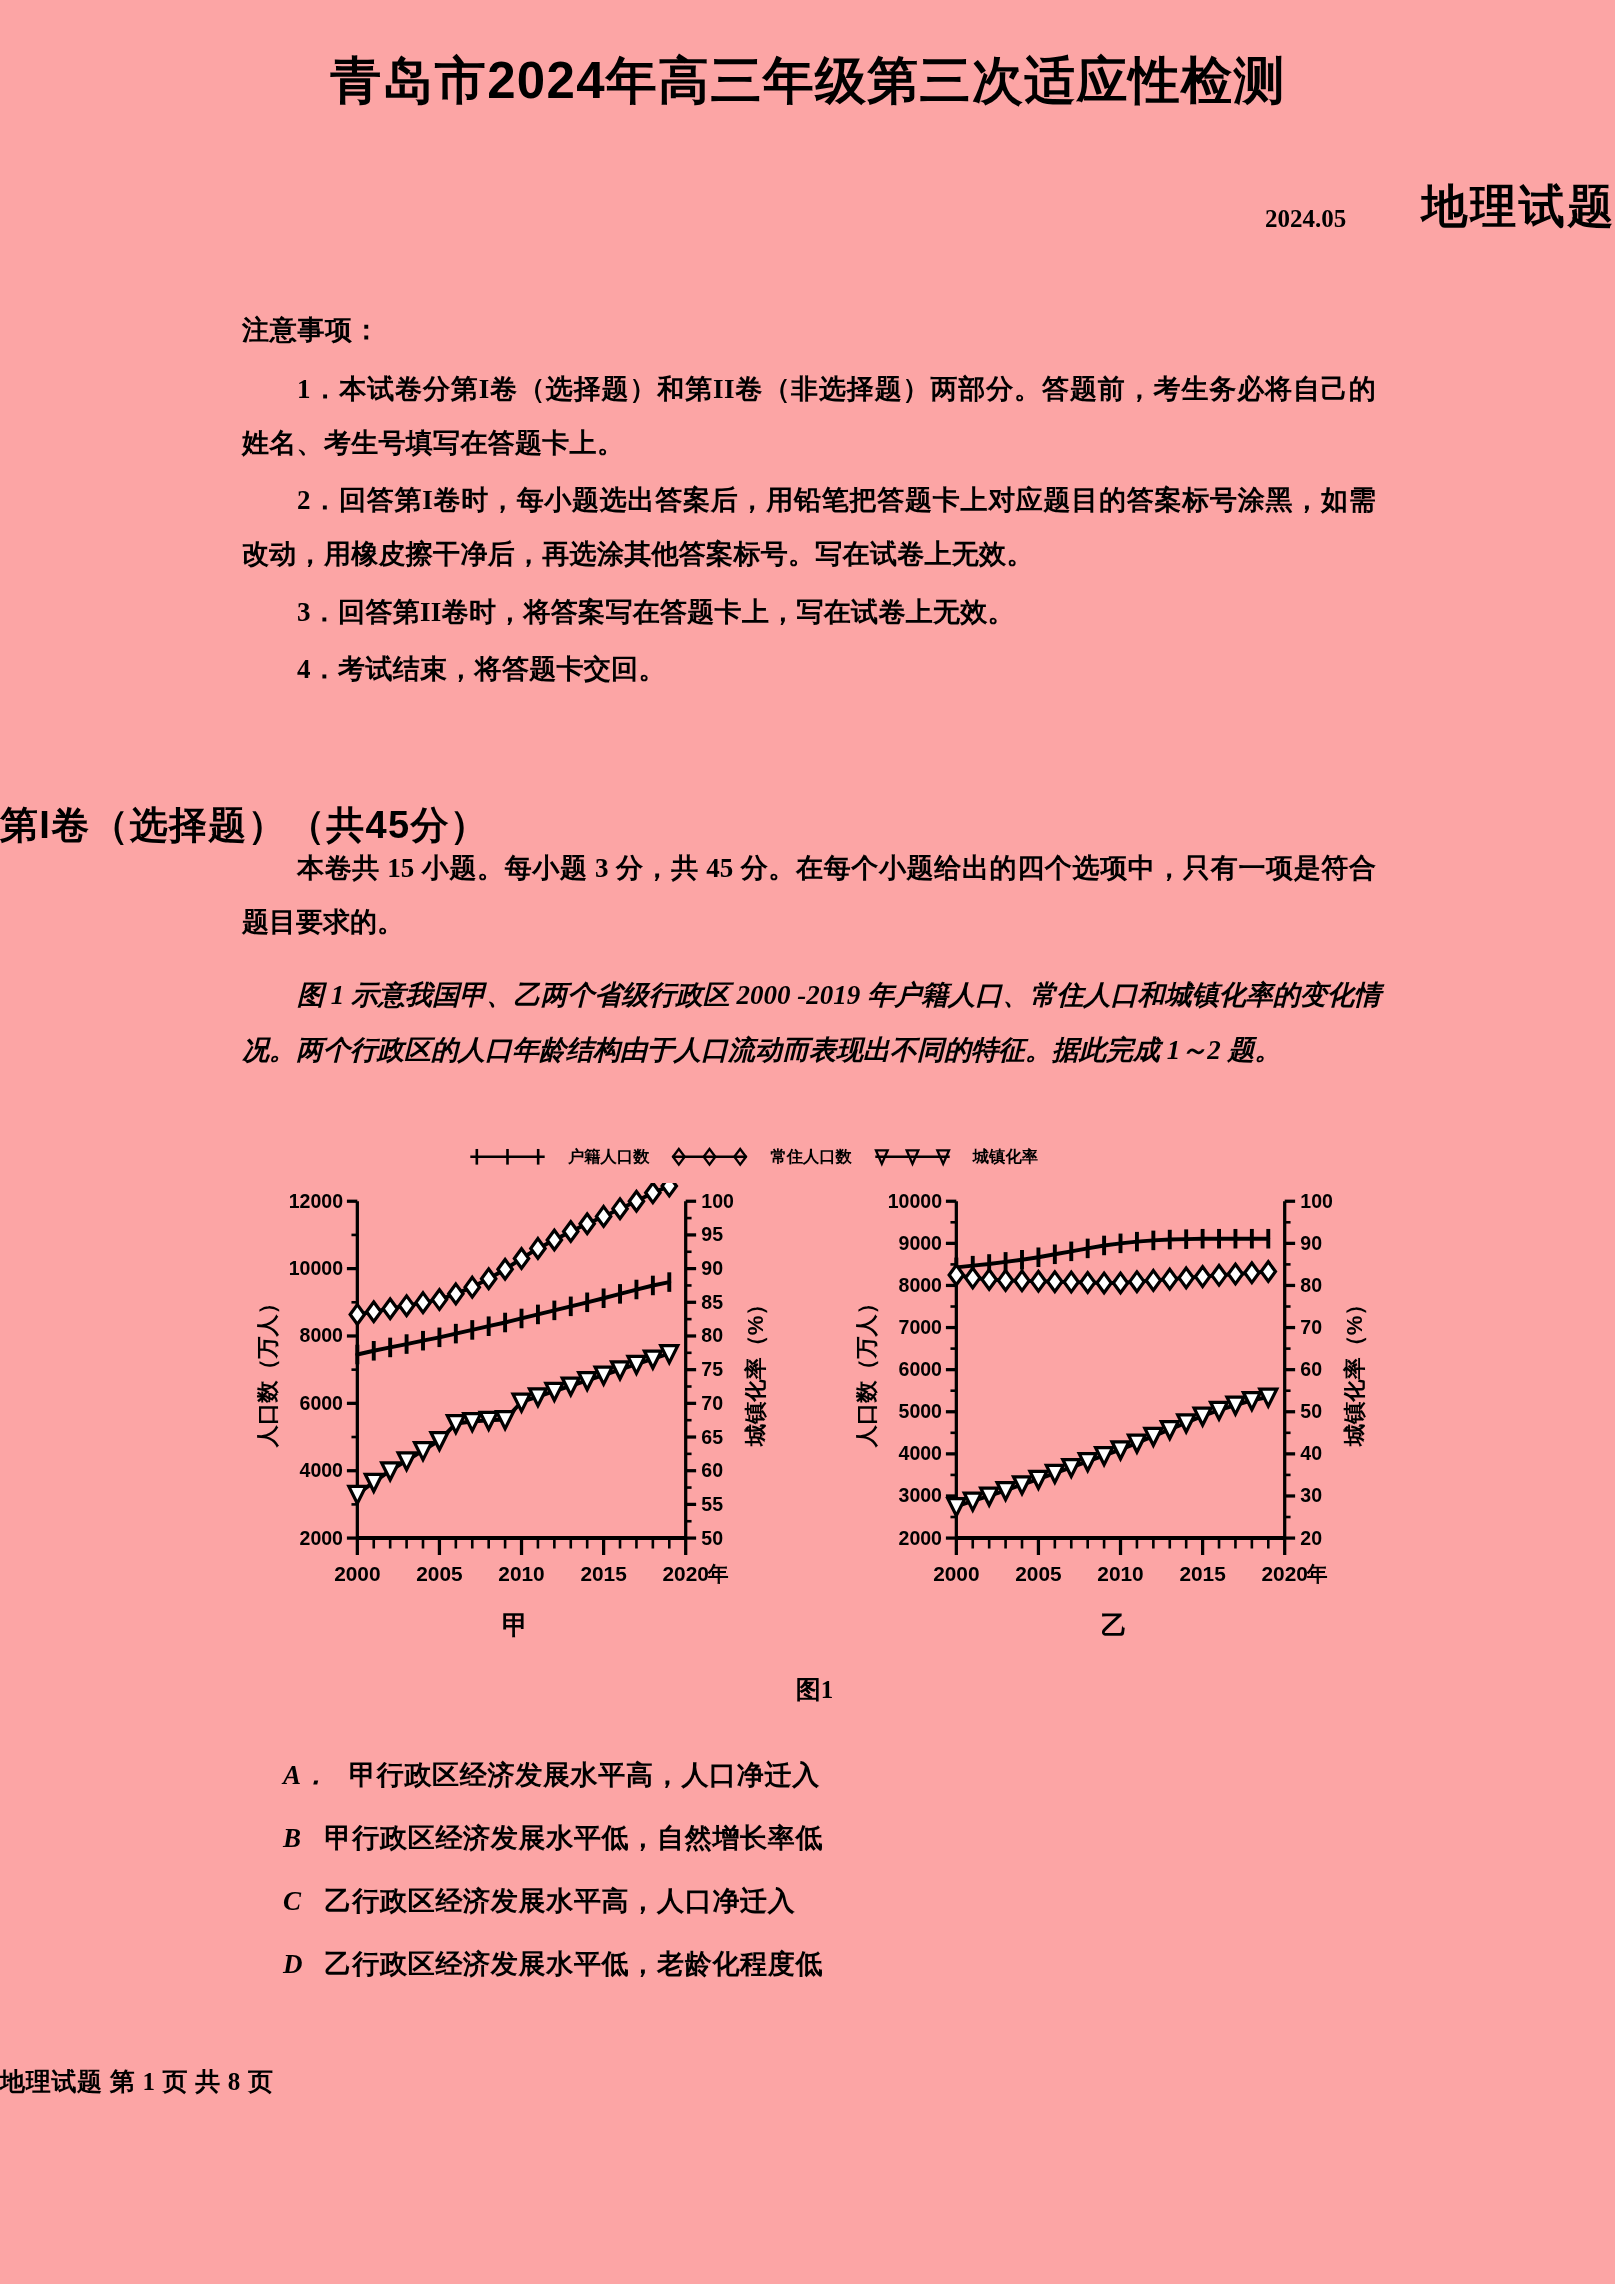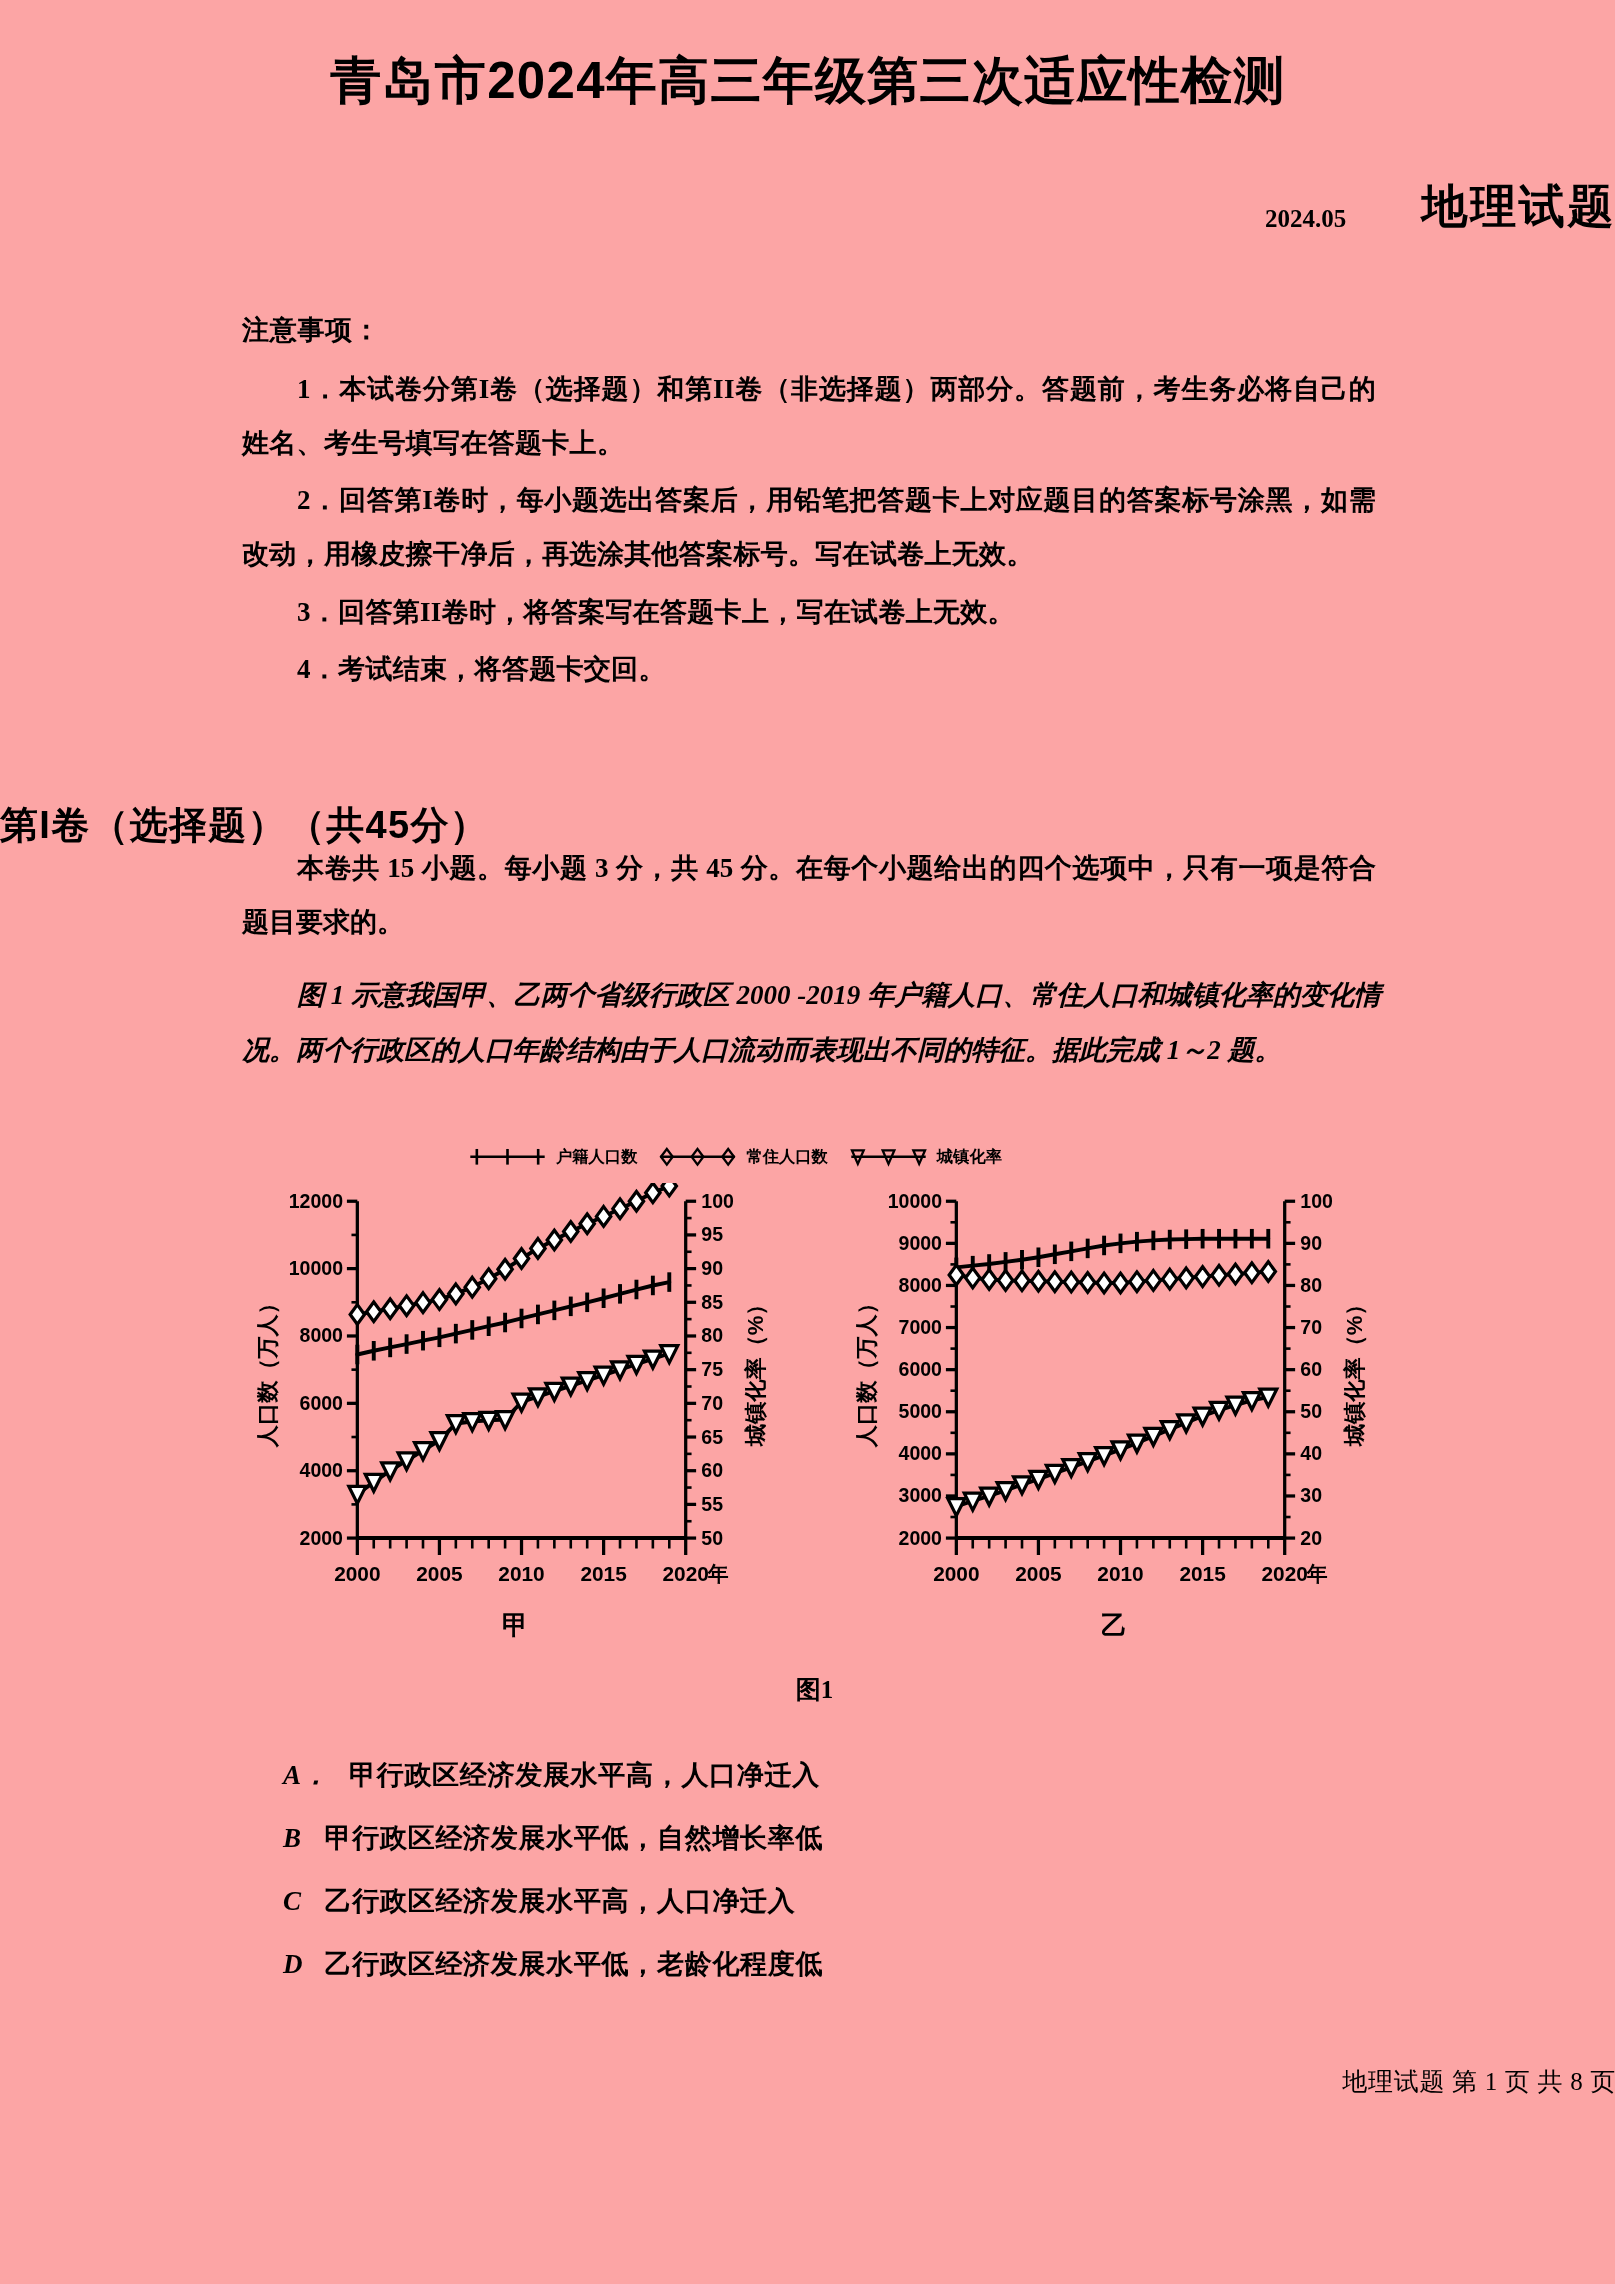--- a/index.html
+++ b/index.html
@@ -136,7 +136,7 @@
     font-weight: bold;
     font-family: "Liberation Sans", "DejaVu Sans", sans-serif;
   }
-  .legend-item { display: flex; align-items: center; gap: 10px; }
+  .legend-item { display: flex; align-items: center; gap: 22px; }
   .legend-mark { width: 77px; height: 19.6px; display: block; }
   .legend-text { white-space: nowrap; }
 

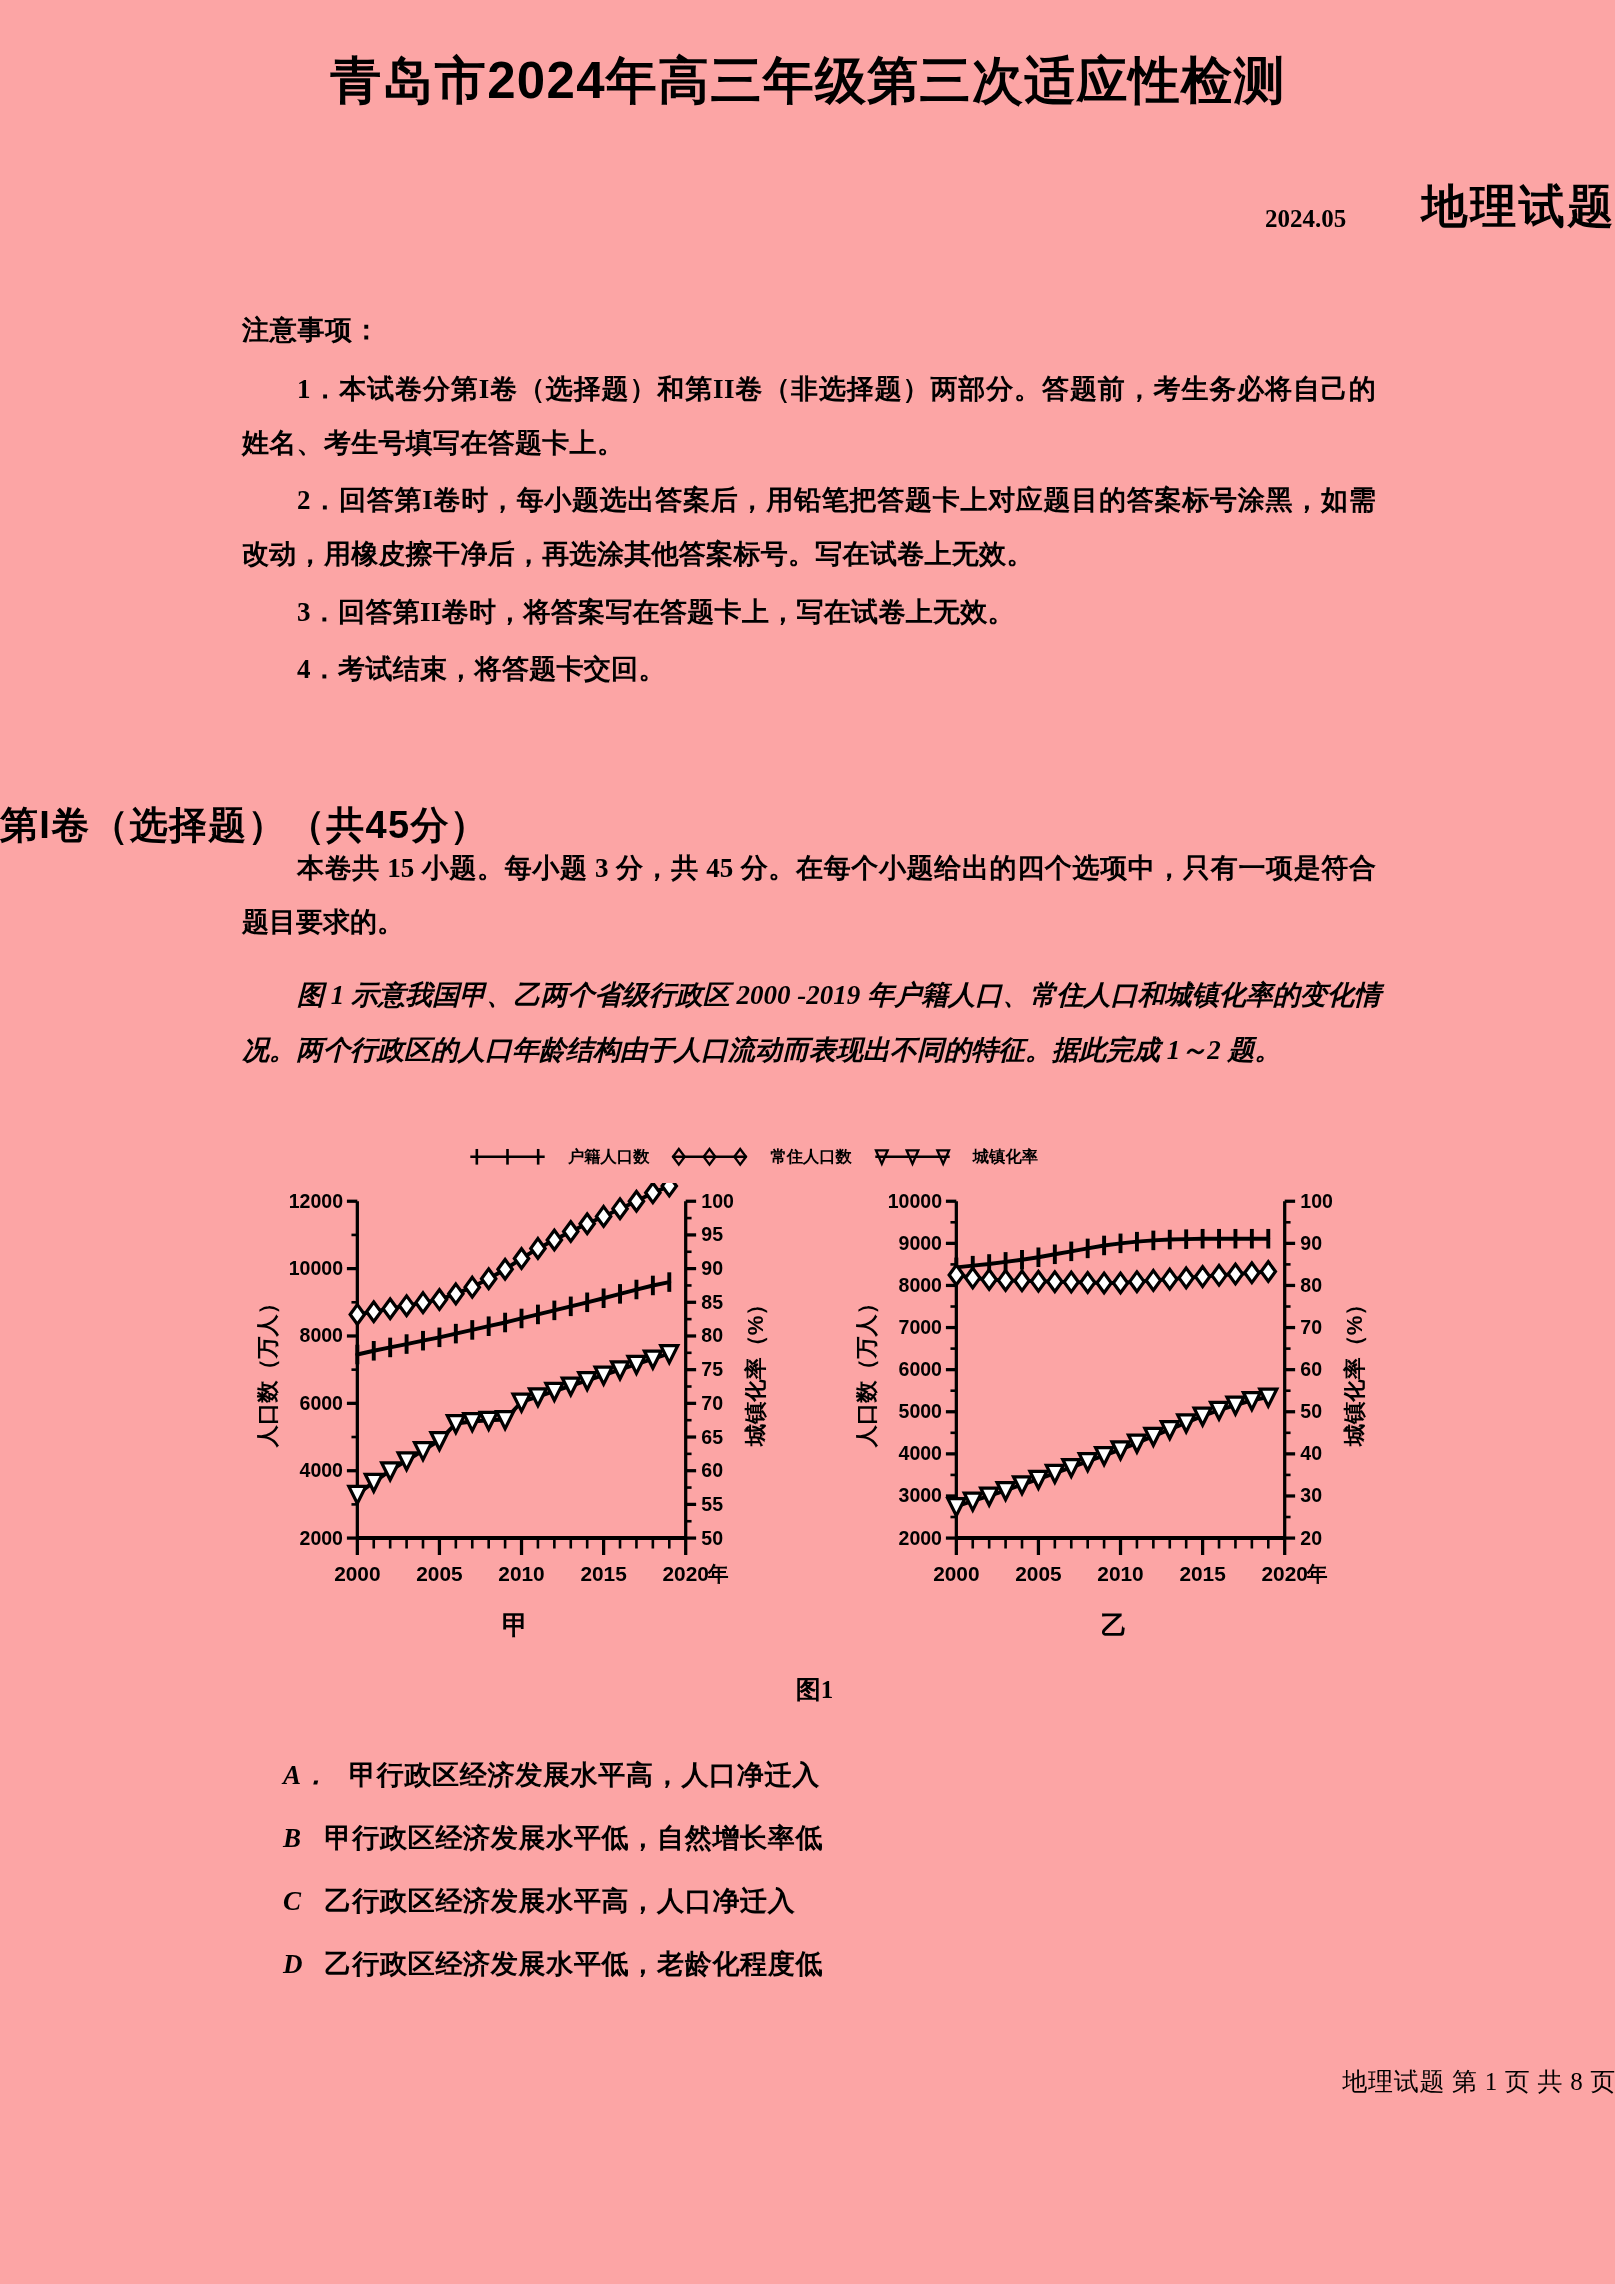--- a/index.html
+++ b/index.html
@@ -192,9 +192,9 @@
     position: absolute;
     left: 0; top: 2065px;
     width: 1616px;
-    text-align: right;
+    text-align: left;
     font-size: 25px;
-    font-weight: normal;
+    font-weight: bold;
     letter-spacing: 0.7px;
   }
 </style>

